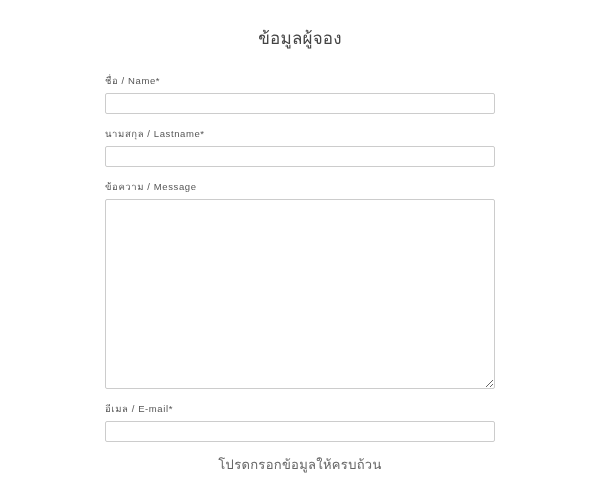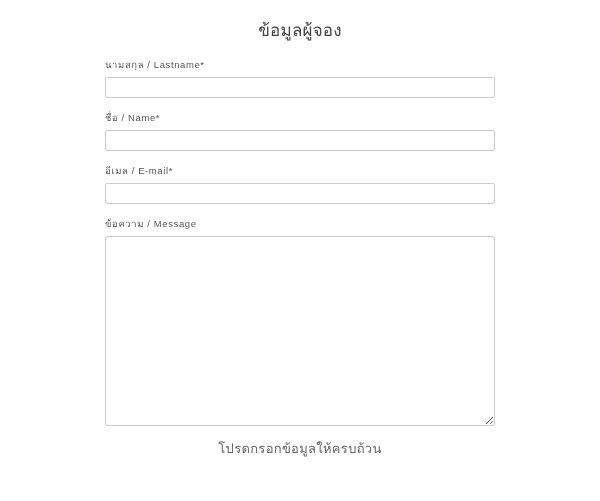--- a/index.html
+++ b/index.html
@@ -25,7 +25,7 @@
     font-size: 17px;
     color: #444444;
     font-weight: normal;
-    margin: 4px;
+    margin: 12px;
     padding-top: 12px;
     padding-bottom: 10px;
     letter-spacing: 0.2px;

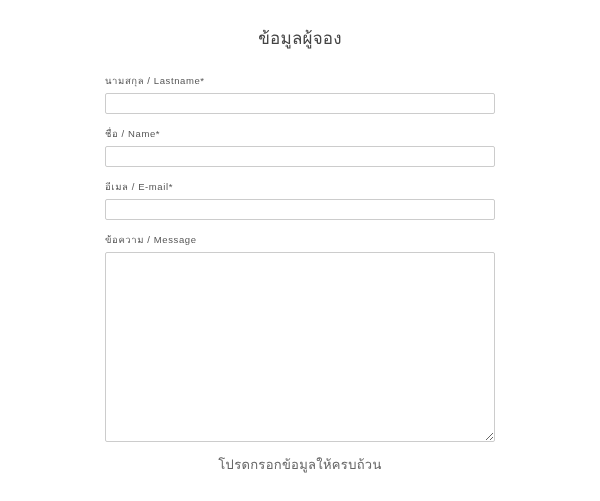--- a/index.html
+++ b/index.html
@@ -92,12 +92,12 @@
   <div class="form-body">
 
     <div class="field">
-      <label class="field-label">นามสกุล / Lastname*</label>
+      <label class="field-label">ชื่อ / Name*</label>
       <input class="text-input" type="text" placeholder="" style="">
     </div>
 
     <div class="field">
-      <label class="field-label">ชื่อ / Name*</label>
+      <label class="field-label">นามสกุล / Lastname*</label>
       <input class="text-input" type="text" placeholder="" style="">
     </div>
 

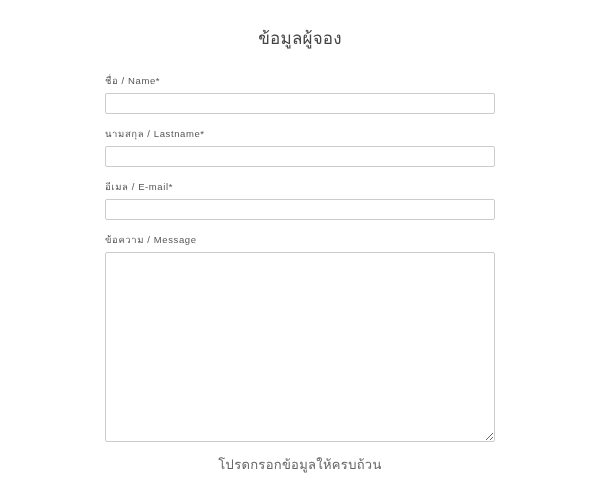--- a/index.html
+++ b/index.html
@@ -103,13 +103,13 @@
 
 
     <div class="field">
-      <label class="field-label">อีเมล / E-mail*</label>
-      <input class="text-input" type="text" placeholder="" style="">
+      <label class="field-label">ข้อความ / Message</label>
+      <textarea class="textarea-input" placeholder="" style=""></textarea>
     </div>
 
     <div class="field">
-      <label class="field-label">ข้อความ / Message</label>
-      <textarea class="textarea-input" placeholder="" style=""></textarea>
+      <label class="field-label">อีเมล / E-mail*</label>
+      <input class="text-input" type="text" placeholder="" style="">
     </div>
 
     <div class="note">โปรดกรอกข้อมูลให้ครบถ้วน</div>

